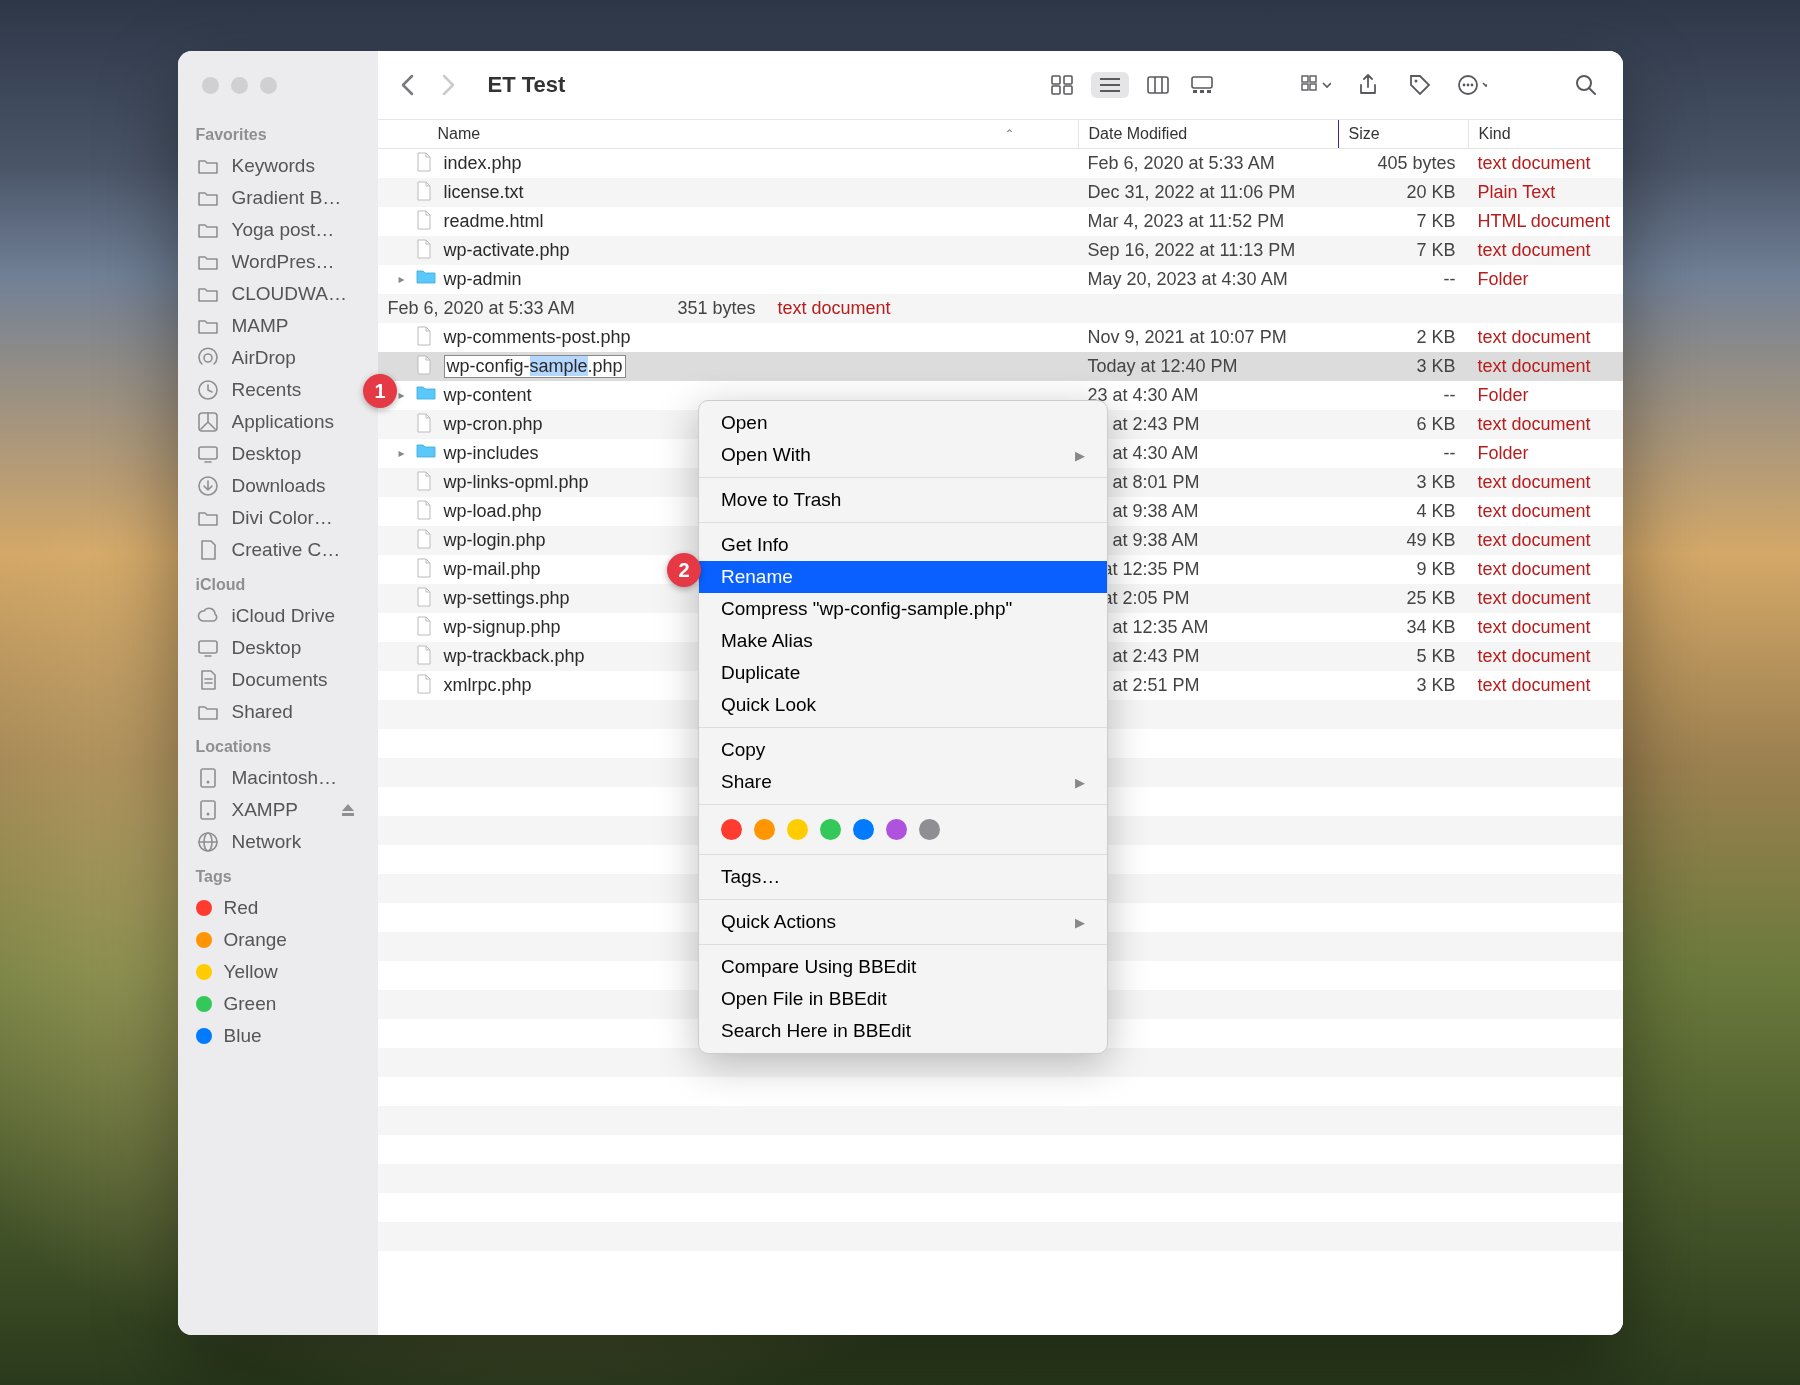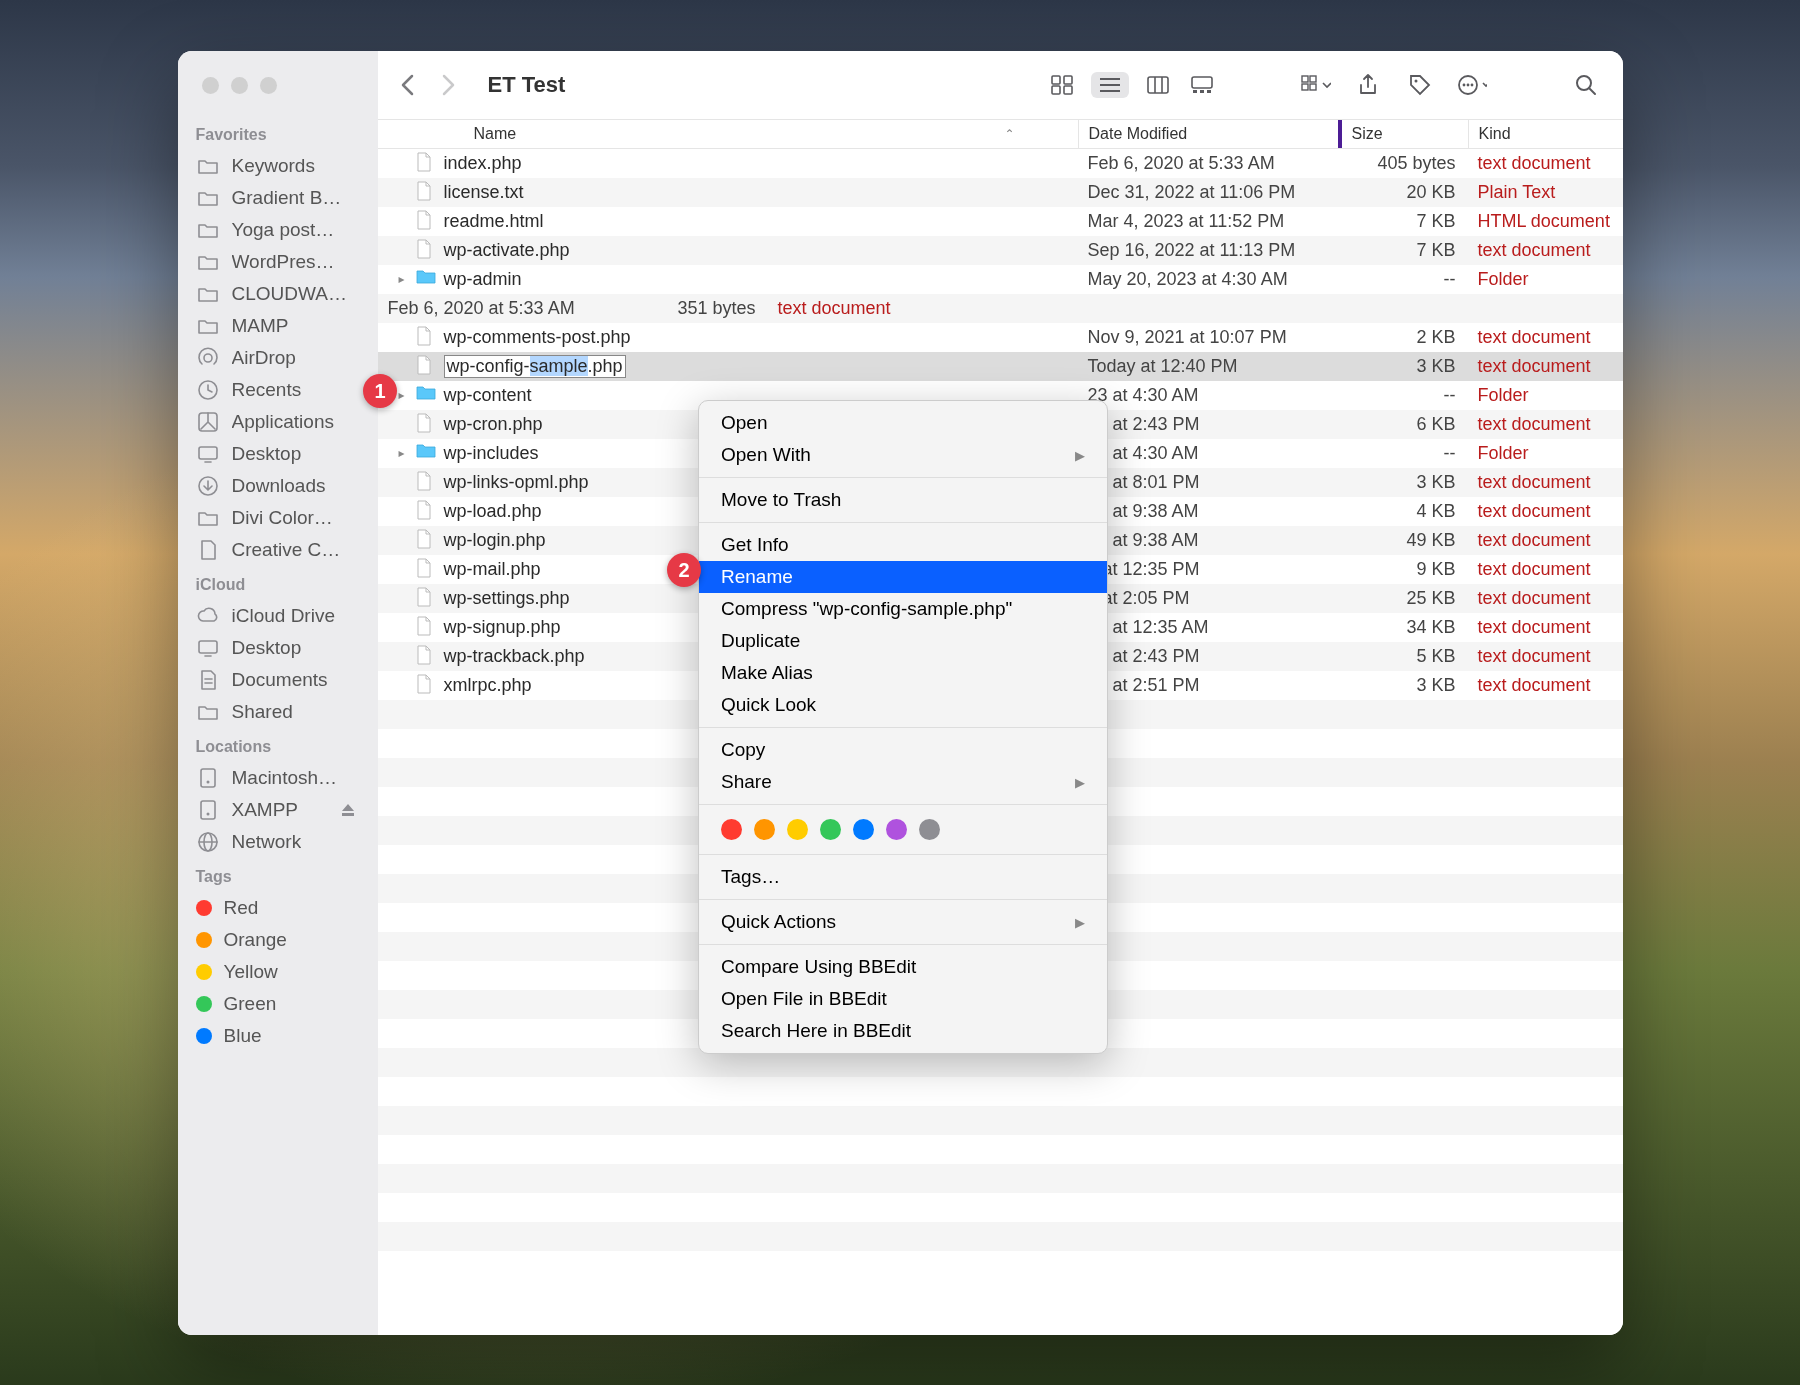--- a/index.html
+++ b/index.html
@@ -28,7 +28,7 @@
 .tbar-group { display: flex; gap: 14px; align-items: center; }
 
 .cols { height: 30px; border-top: 1px solid #e5e5e5; border-bottom: 1px solid #e5e5e5; display: flex; align-items: center; font-size: 16px; color: #333; }
-.col-name { flex: 1; padding-left: 60px; display: flex; align-items: center; justify-content: space-between; padding-right: 10px; margin-left: 36px; }
+.col-name { flex: 1; padding-left: 60px; display: flex; align-items: center; justify-content: space-between; padding-right: 10px; }
 .col-date { width: 260px; padding-left: 10px; border-left: 1px solid #e5e5e5; height: 100%; display: flex; align-items: center; margin-left: 47px; }
 .col-size { width: 130px; padding-left: 10px; border-left: 4px solid #4c1d95; height: 100%; display: flex; align-items: center; }
 .col-kind { width: 155px; padding-left: 10px; border-left: 1px solid #e5e5e5; height: 100%; display: flex; align-items: center; }

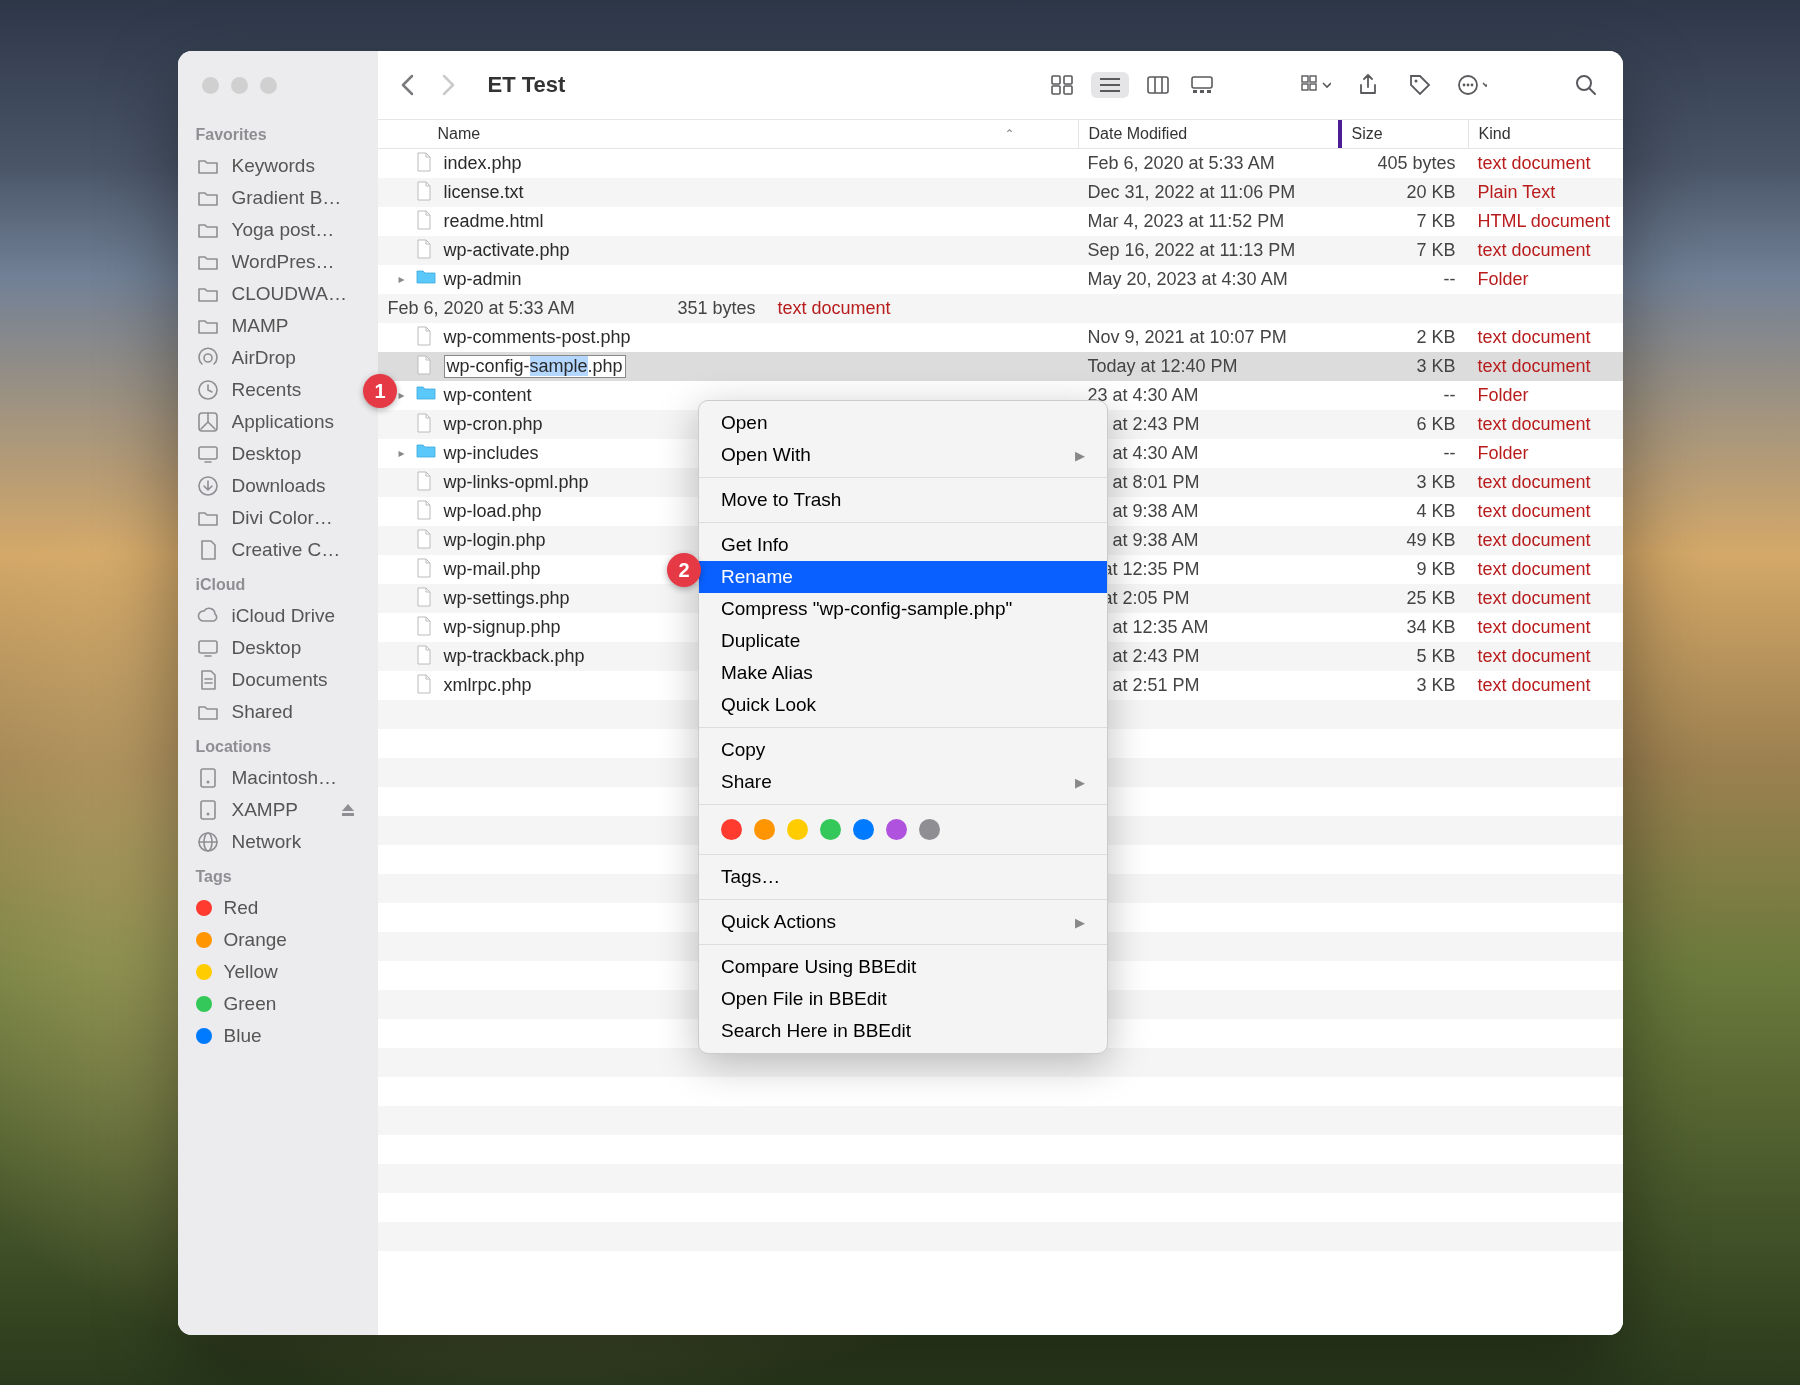--- a/index.html
+++ b/index.html
@@ -30,7 +30,7 @@
 .cols { height: 30px; border-top: 1px solid #e5e5e5; border-bottom: 1px solid #e5e5e5; display: flex; align-items: center; font-size: 16px; color: #333; }
 .col-name { flex: 1; padding-left: 60px; display: flex; align-items: center; justify-content: space-between; padding-right: 10px; }
 .col-date { width: 260px; padding-left: 10px; border-left: 1px solid #e5e5e5; height: 100%; display: flex; align-items: center; margin-left: 47px; }
-.col-size { width: 130px; padding-left: 10px; border-left: 4px solid #4c1d95; height: 100%; display: flex; align-items: center; }
+.col-size { width: 130px; padding-left: 10px; border-left: 1px solid #4c1d95; height: 100%; display: flex; align-items: center; }
 .col-kind { width: 155px; padding-left: 10px; border-left: 1px solid #e5e5e5; height: 100%; display: flex; align-items: center; }
 .sort-chev { color: #888; font-size: 12px; margin-right: 6px; }
 

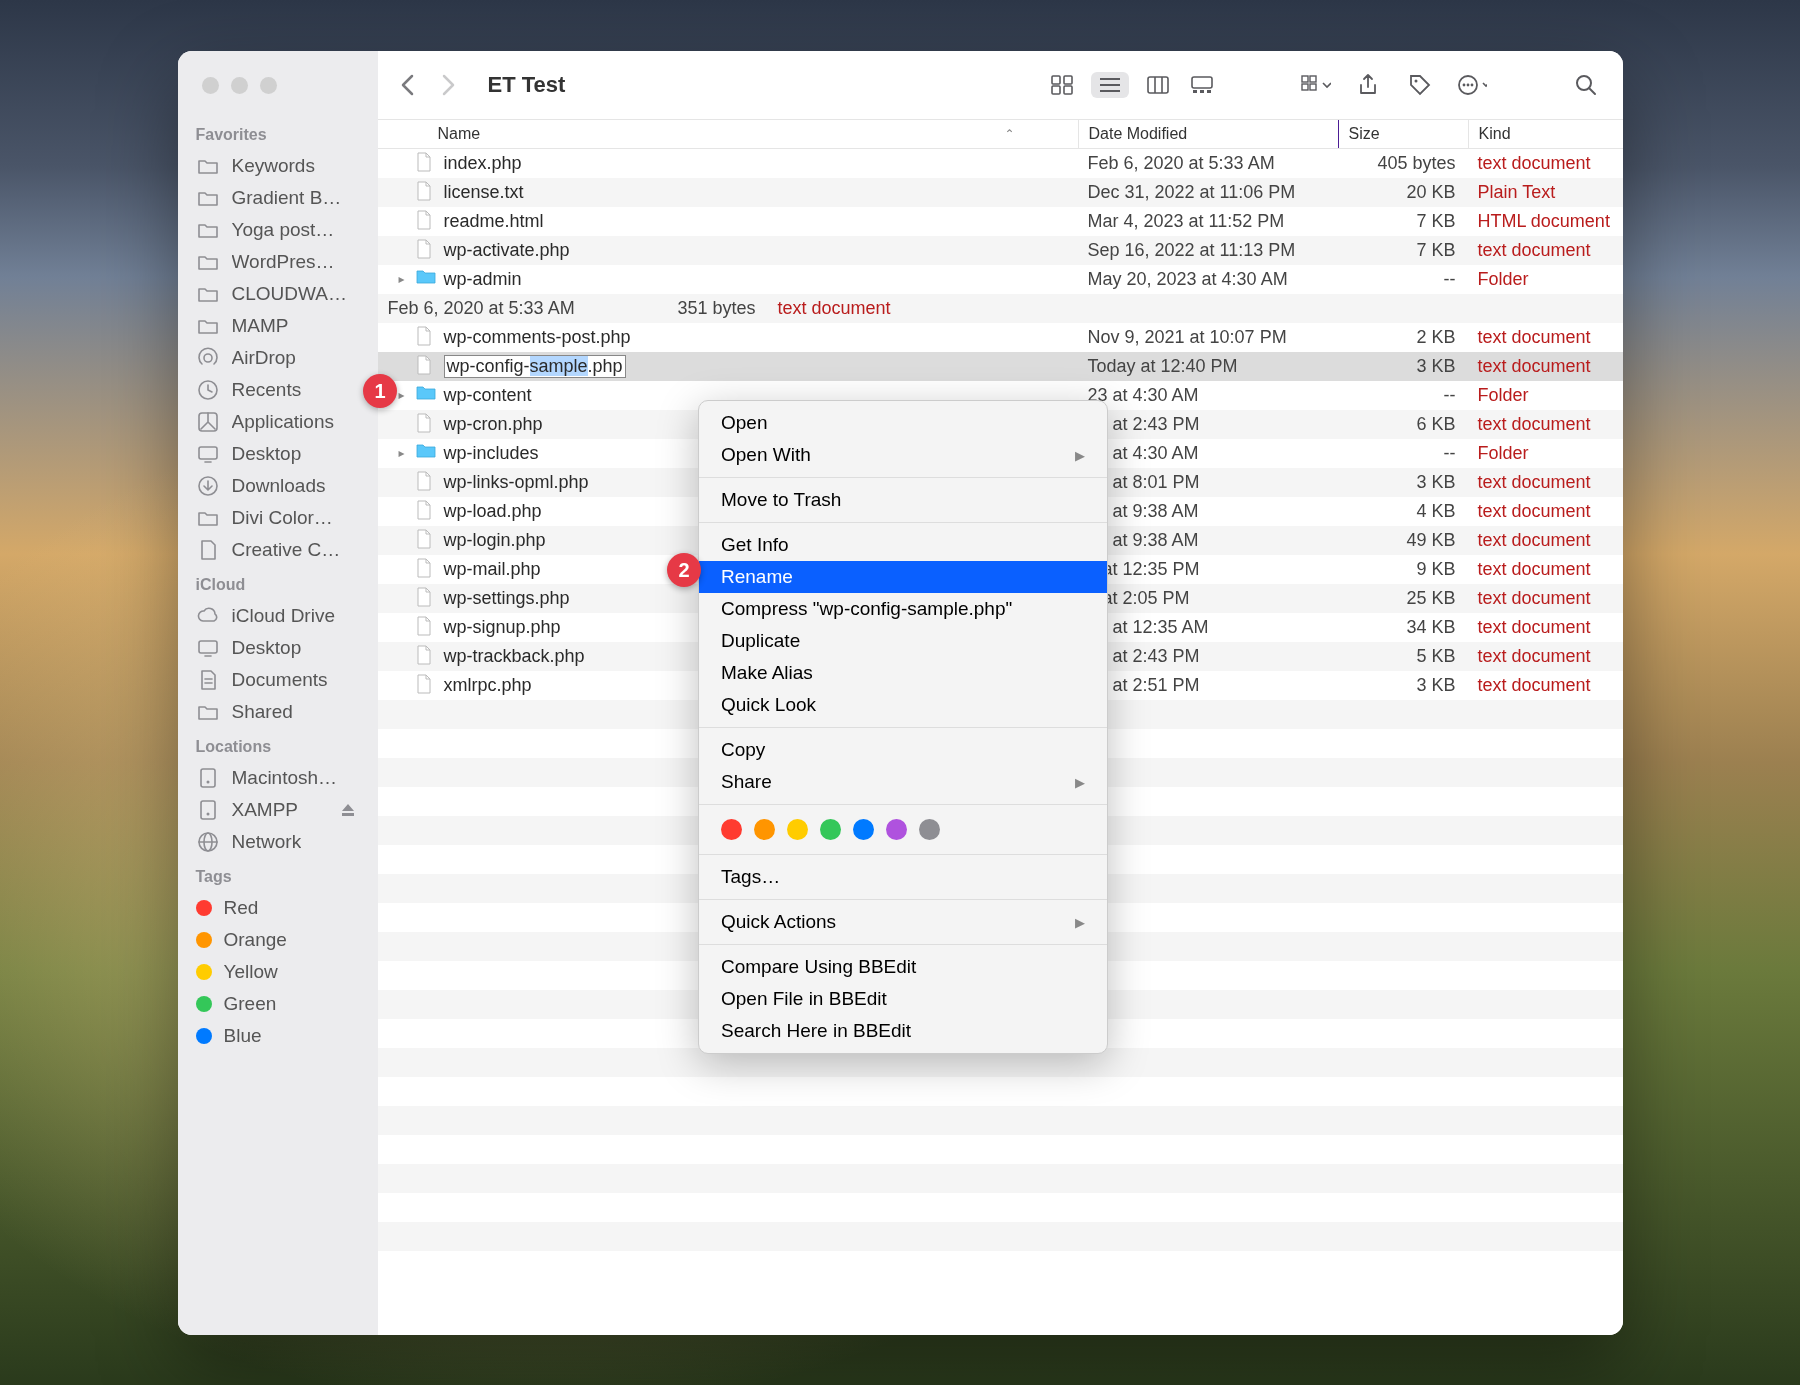--- a/index.html
+++ b/index.html
@@ -800,10 +800,10 @@
       <span>Compress "wp-config-sample.php"</span>
     </div>
     <div class="ctx-item">
+      <span>Make Alias</span>
+    </div>
+    <div class="ctx-item">
       <span>Duplicate</span>
-    </div>
-    <div class="ctx-item">
-      <span>Make Alias</span>
     </div>
     <div class="ctx-item">
       <span>Quick Look</span>

